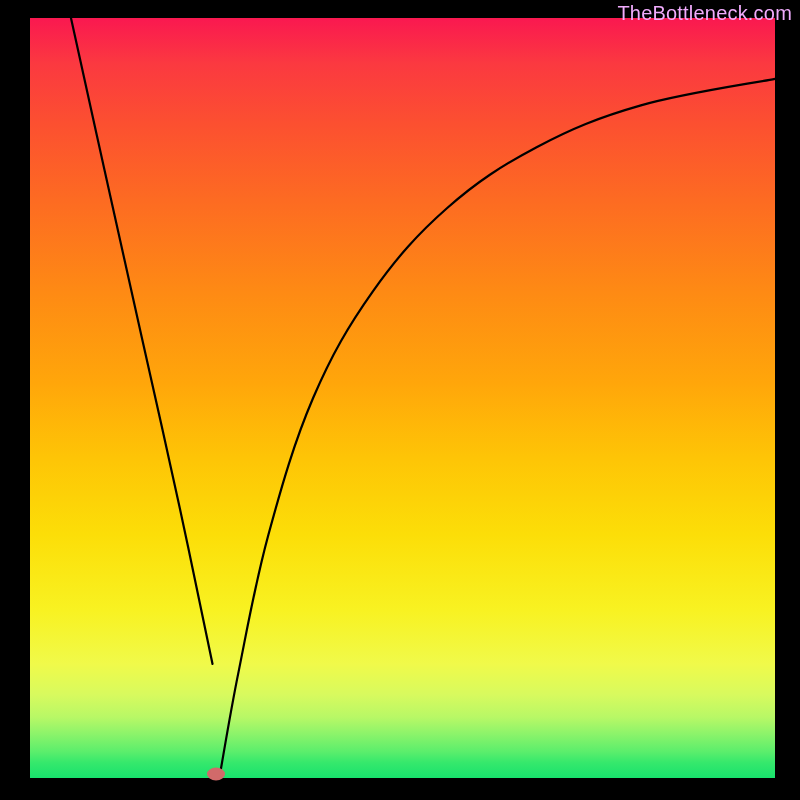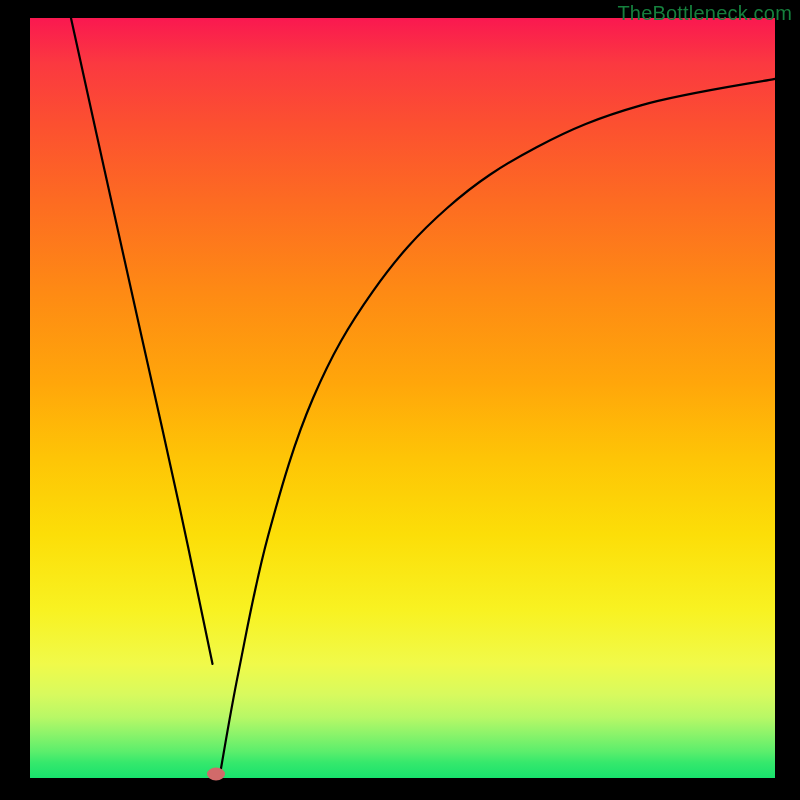--- a/index.html
+++ b/index.html
@@ -47,7 +47,7 @@
     position: absolute;
     top: 2px;
     right: 8px;
-    color: #15803d;
+    color: #f0abfc;
     font-size: 20px;
     font-weight: 500;
     letter-spacing: 0.2px;

